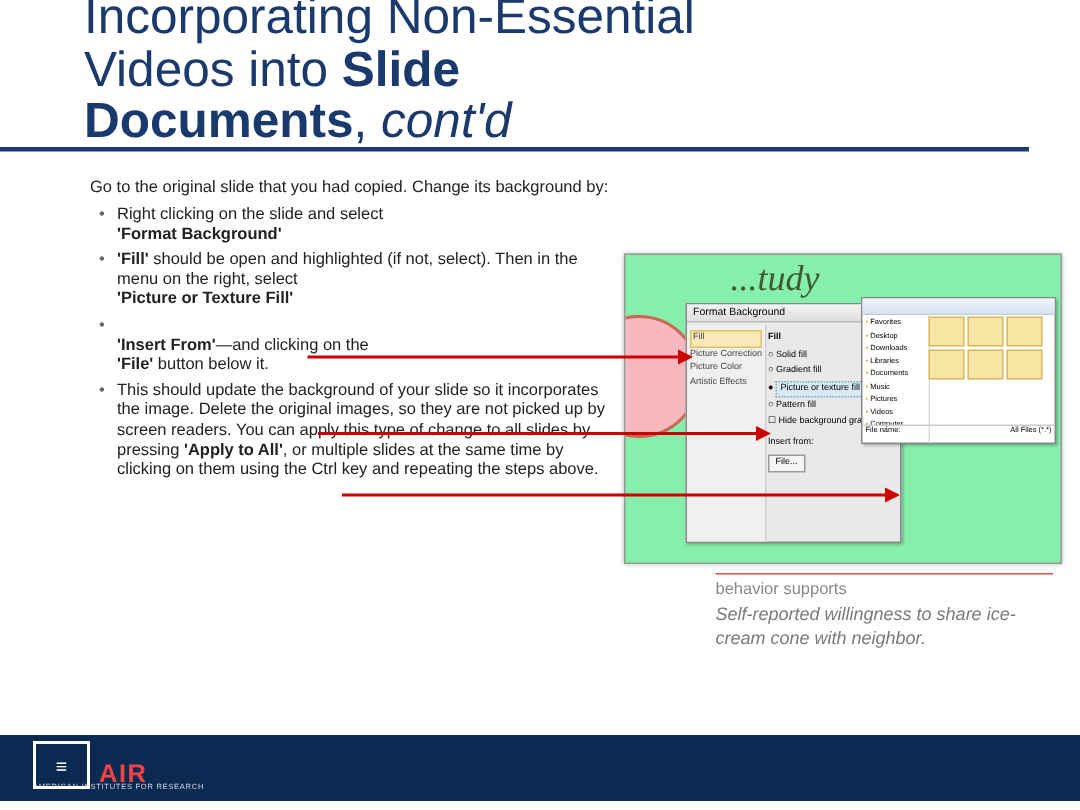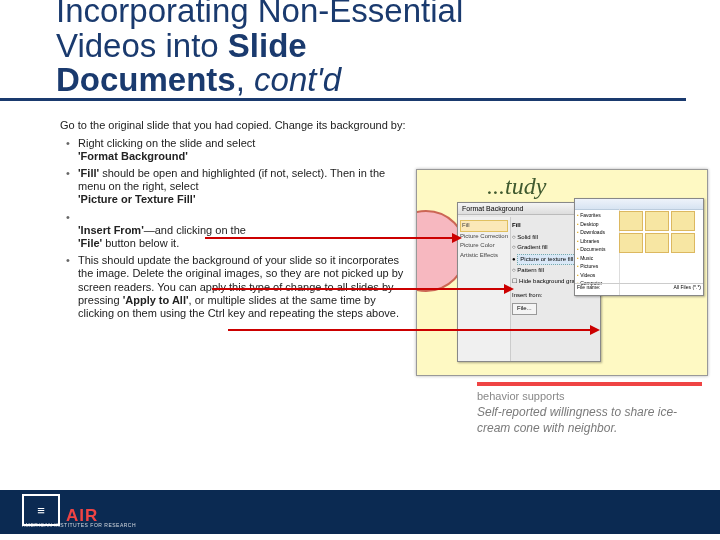--- a/index.html
+++ b/index.html
@@ -17,7 +17,7 @@
 .b{font-weight:700}
 .arrow{position:absolute;height:2px;background:#c00;z-index:5}
 .arrow::after{content:"";position:absolute;right:-2px;top:-4px;border-left:10px solid #c00;border-top:5px solid transparent;border-bottom:5px solid transparent}
-.figure{position:absolute;right:12px;top:175px;width:290px;height:205px;background:#fef9c3;border:1px solid #999;box-shadow:0 0 3px rgba(0,0,0,.3);overflow:hidden;z-index:1}
+.figure{position:absolute;right:12px;top:175px;width:290px;height:205px;background:#86efac;border:1px solid #999;box-shadow:0 0 3px rgba(0,0,0,.3);overflow:hidden;z-index:1}
 .figure .pink{position:absolute;left:-32px;top:40px;width:78px;height:78px;border-radius:50%;background:#f7b8c0;border:2px solid #c65}
 .figure .study{position:absolute;left:70px;top:3px;font-family:"Comic Sans MS",cursive;font-style:italic;font-size:24px;color:#405a2f}
 .dialog{position:absolute;left:40px;top:32px;width:142px;height:158px;background:#e9e9e9;border:1px solid #888;font-size:6px;box-shadow:1px 1px 2px rgba(0,0,0,.3)}

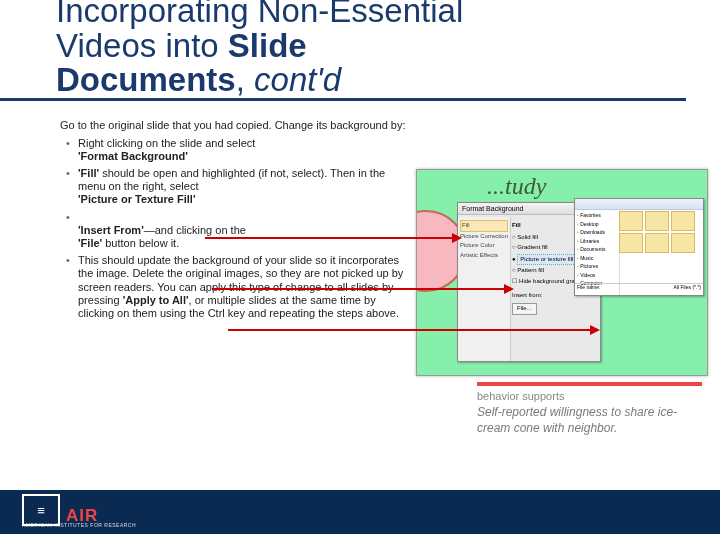--- a/index.html
+++ b/index.html
@@ -38,7 +38,7 @@
 .explorer .files .f{width:22px;height:18px;background:#f7e6a3;border:1px solid #dcb860}
 .explorer .foot{position:absolute;bottom:0;left:0;right:0;height:11px;border-top:1px solid #ccc;font-size:5px;padding:0 2px;display:flex;justify-content:space-between}
 .caption{position:absolute;right:18px;top:388px;width:225px;font-size:12px;font-style:italic;color:#7a7a7a;line-height:1.3}
-.caption .hd{font-style:normal;font-weight:400;color:#888;font-size:11px;border-top:4px solid #ef4444;padding-top:3px;margin-bottom:2px}
+.caption .hd{font-style:normal;font-weight:400;color:#888;font-size:11px;border-top:1px solid #ef4444;padding-top:3px;margin-bottom:2px}
 .footer{position:absolute;left:0;right:0;bottom:0;height:44px;background:#0b2a52}
 .logo{position:absolute;left:22px;bottom:8px;display:flex;align-items:flex-end;gap:6px}
 .logo .box{width:34px;height:28px;border:2px solid #fff;color:#fff;font-weight:700;font-size:13px;display:flex;align-items:center;justify-content:center}

